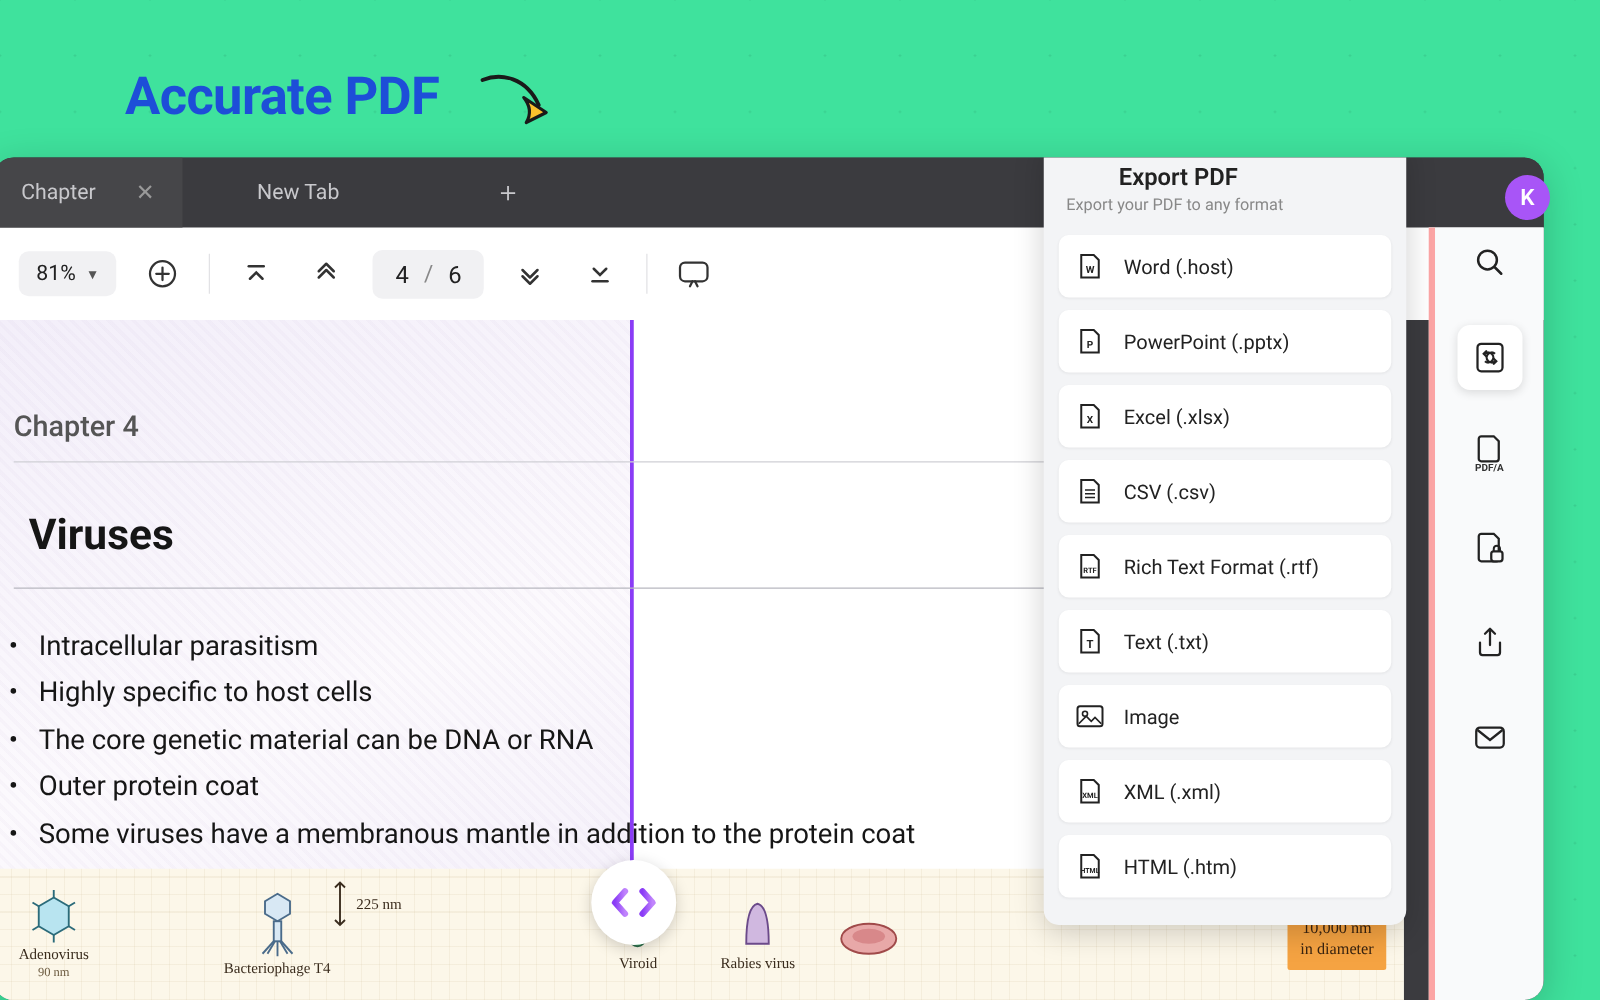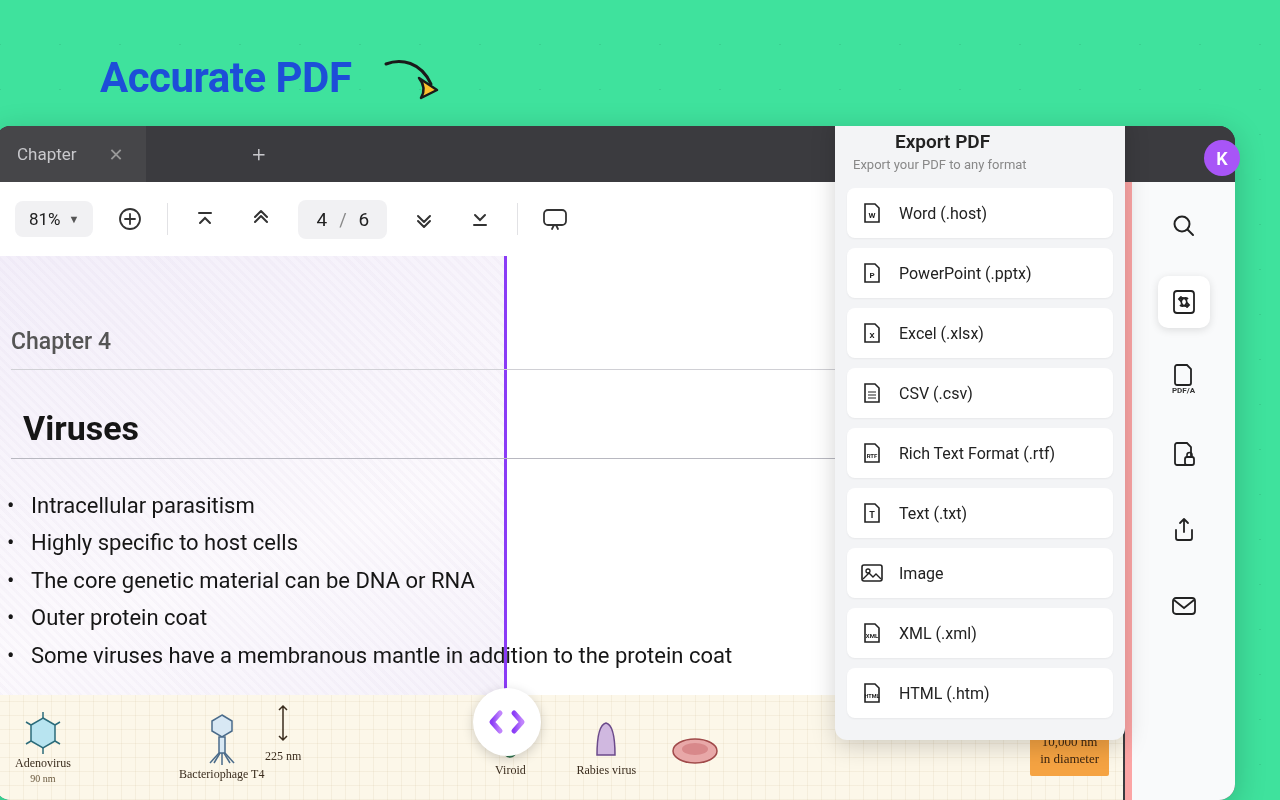--- a/index.html
+++ b/index.html
@@ -371,6 +371,9 @@
     <div class="tab active">
       <span>Chapter</span>
       <span class="tab-close">✕</span>
+    </div>
+    <div class="tab" style="padding-left:60px;">
+      <span>New Tab</span>
     </div>
     <div class="new-tab-plus" style="margin-left:80px;">＋</div>
   </div>

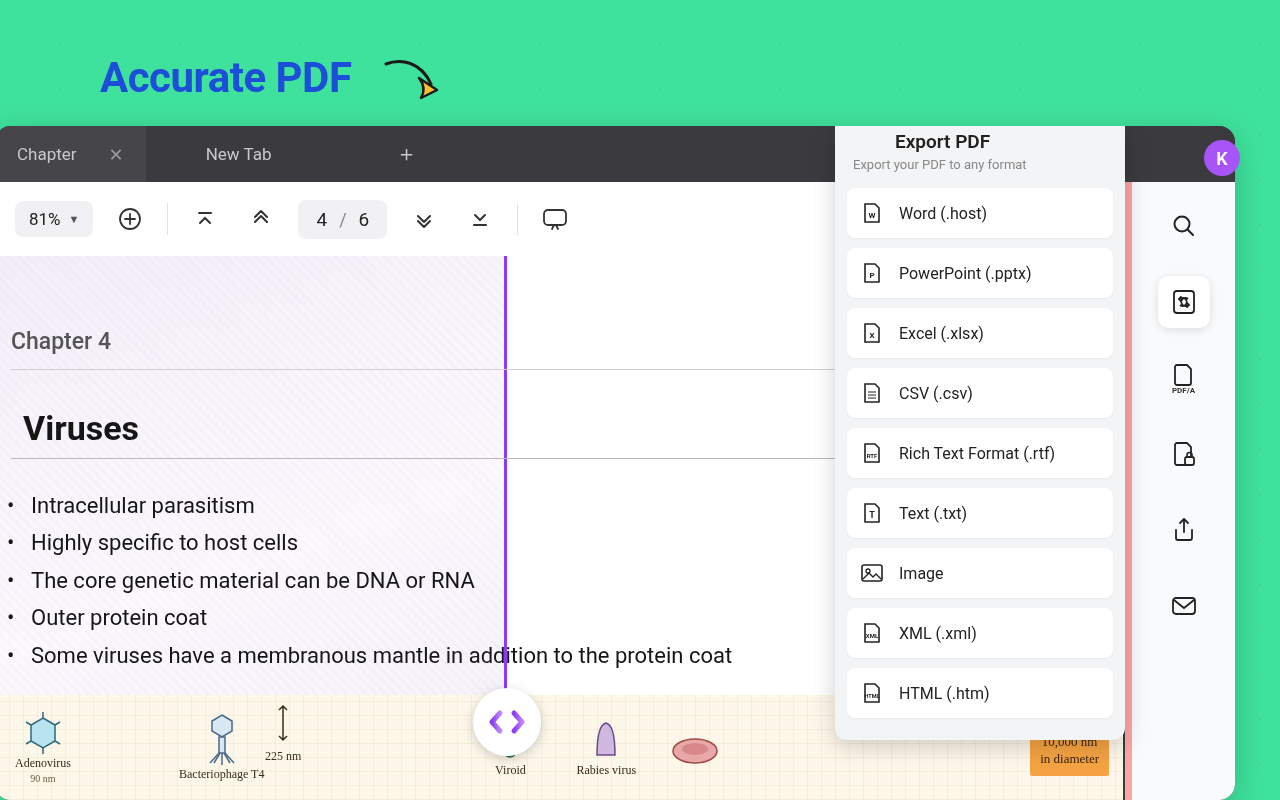--- a/index.html
+++ b/index.html
@@ -302,14 +302,14 @@
   position: absolute;
   top: 56px;
   right: 0;
-  width: 110px;
+  width: 92px;
   bottom: 0;
   background: #f9fafb;
-  border-left: 7px solid #fca5a5;
+  border-left: 5px solid #fca5a5;
   display: flex;
   flex-direction: column;
   align-items: center;
-  padding-top: 18px;
+  padding-top: 2px;
   gap: 24px;
   z-index: 40;
 }

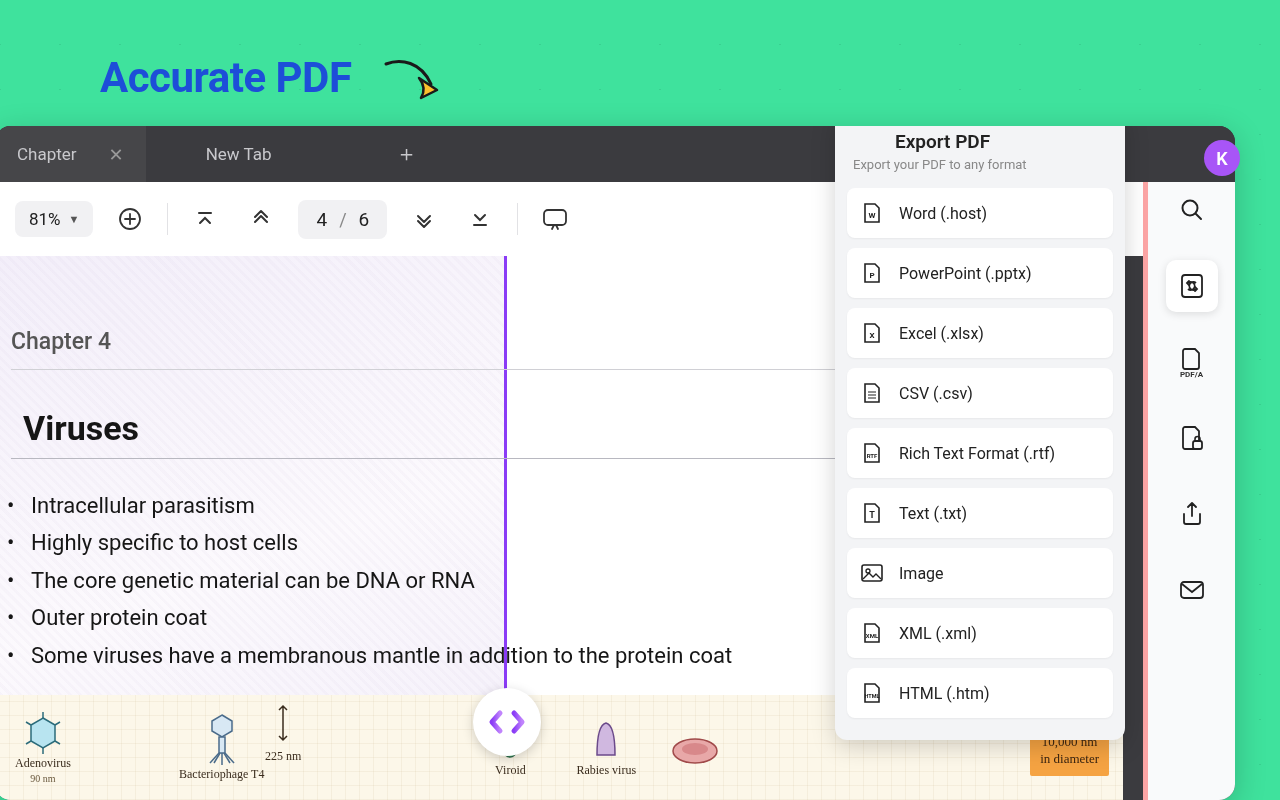--- a/index.html
+++ b/index.html
@@ -185,7 +185,7 @@
 .section-title {
   font-size: 34px;
   font-weight: 700;
-  padding-bottom: 10px;
+  padding-bottom: 22px;
   border-bottom: 1px solid #b8b8c0;
   margin-bottom: 28px;
   padding-left: 12px;

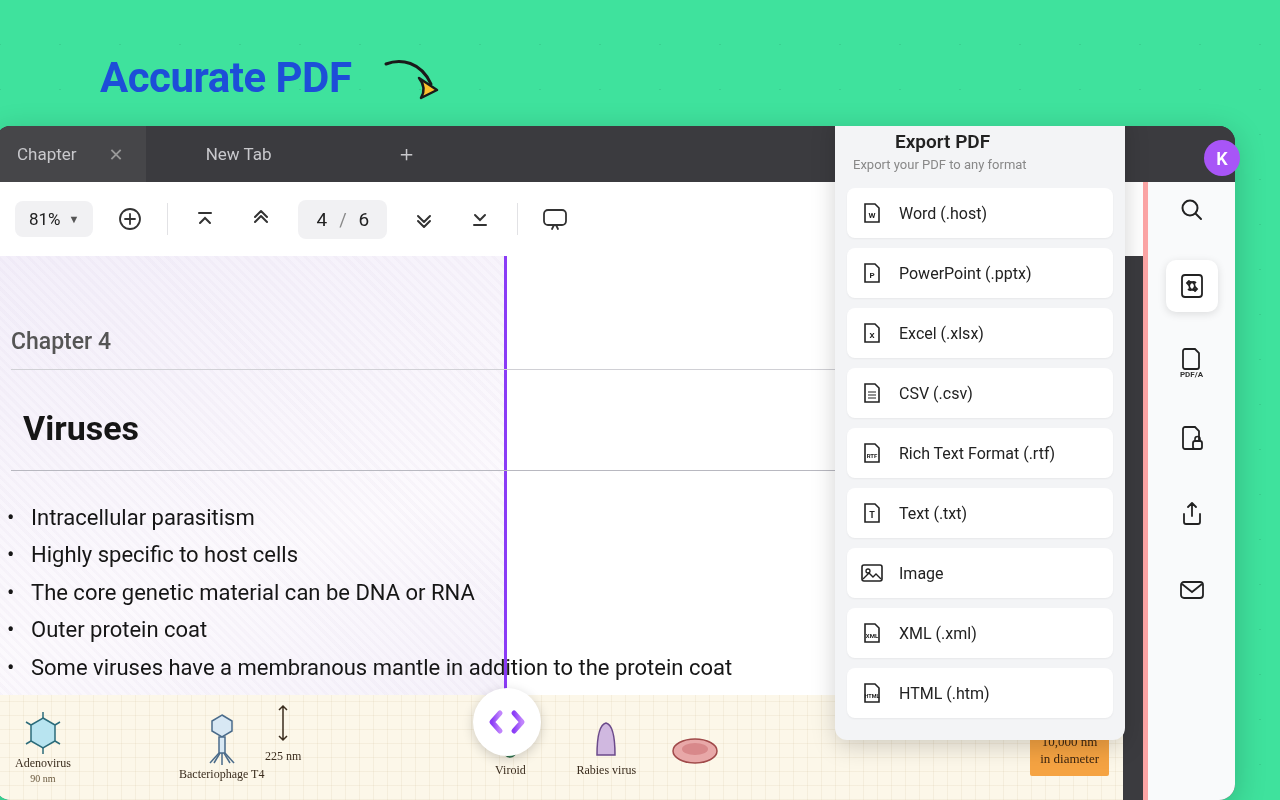--- a/index.html
+++ b/index.html
@@ -485,7 +485,7 @@
           </svg>
         <span>Bacteriophage T4</span>
       </div>
-      <div style="position:absolute;left:270px;top:8px;display:flex;align-items:center;gap:6px;flex-direction:column;">
+      <div style="position:absolute;left:270px;top:8px;display:flex;align-items:center;gap:6px;">
         <svg width="14" height="40" viewBox="0 0 14 40">
             <path d="M7 3v34M3 7l4-4 4 4M3 33l4 4 4-4" stroke="#3a2c1d" stroke-width="1.5" fill="none"></path>
           </svg>

